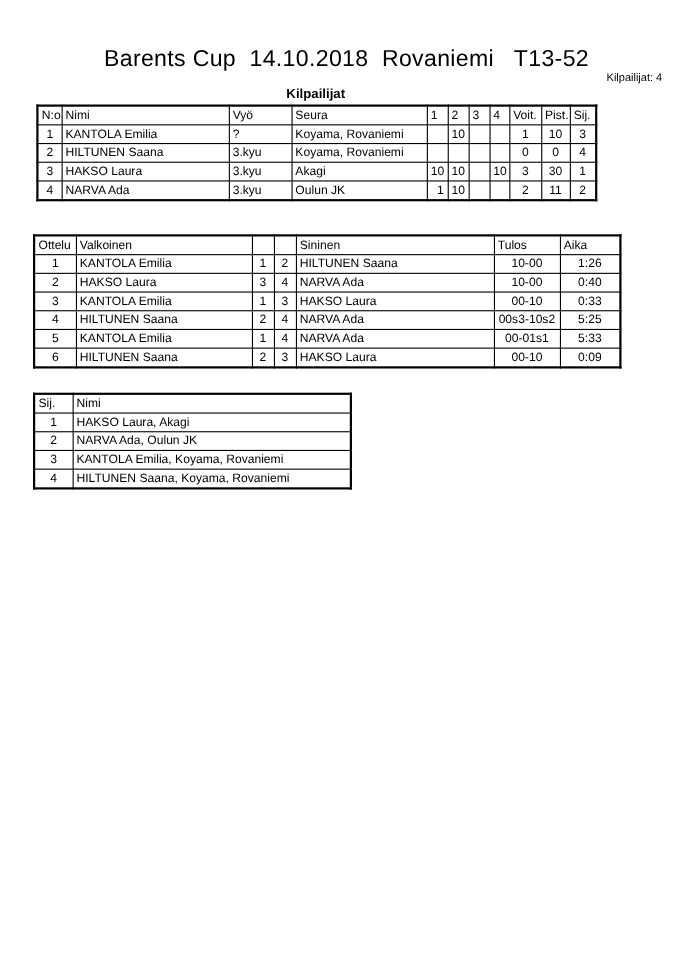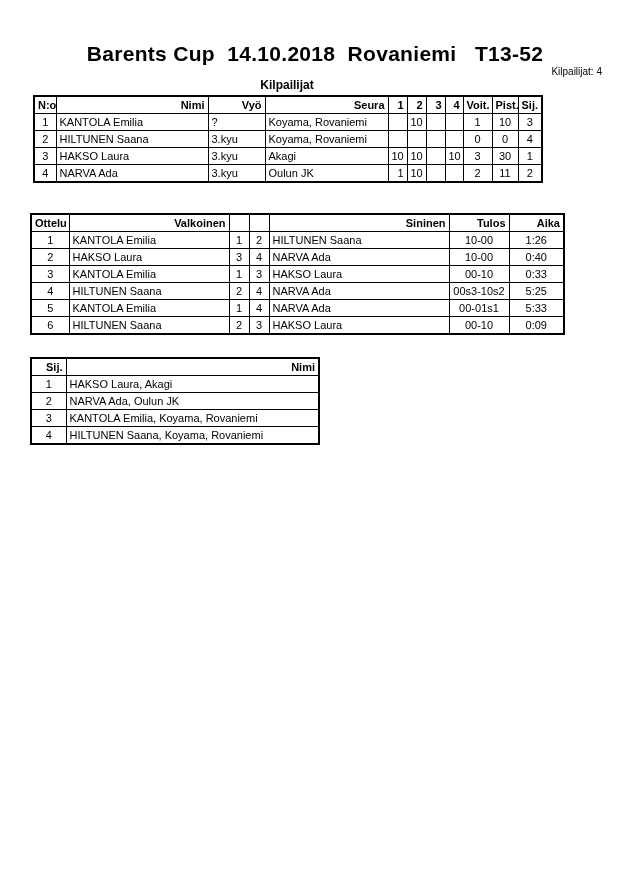--- a/index.html
+++ b/index.html
@@ -17,7 +17,7 @@
     margin: 42px 0 4px 0;
     text-align: center;
     font-size: 21px;
-    font-weight: bold;
+    font-weight: normal;
     white-space: pre;
     letter-spacing: 0.3px;
   }

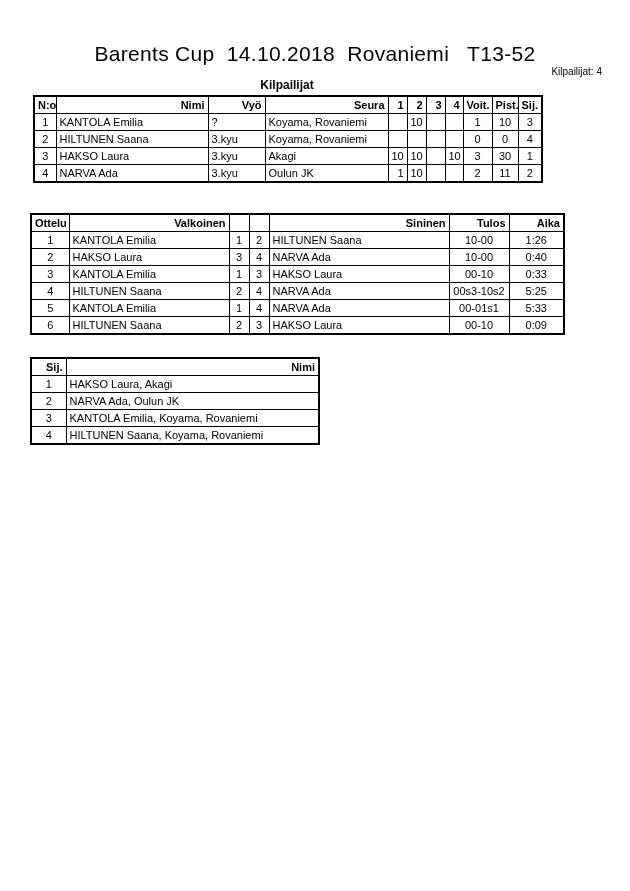--- a/index.html
+++ b/index.html
@@ -53,7 +53,7 @@
     white-space: nowrap;
     line-height: 14px;
   }
-  th { font-weight: bold; text-align: right; }
+  th { font-weight: normal; text-align: left; }
   td { text-align: left; }
   
   .t1 td:nth-child(1) { text-align: center; }

